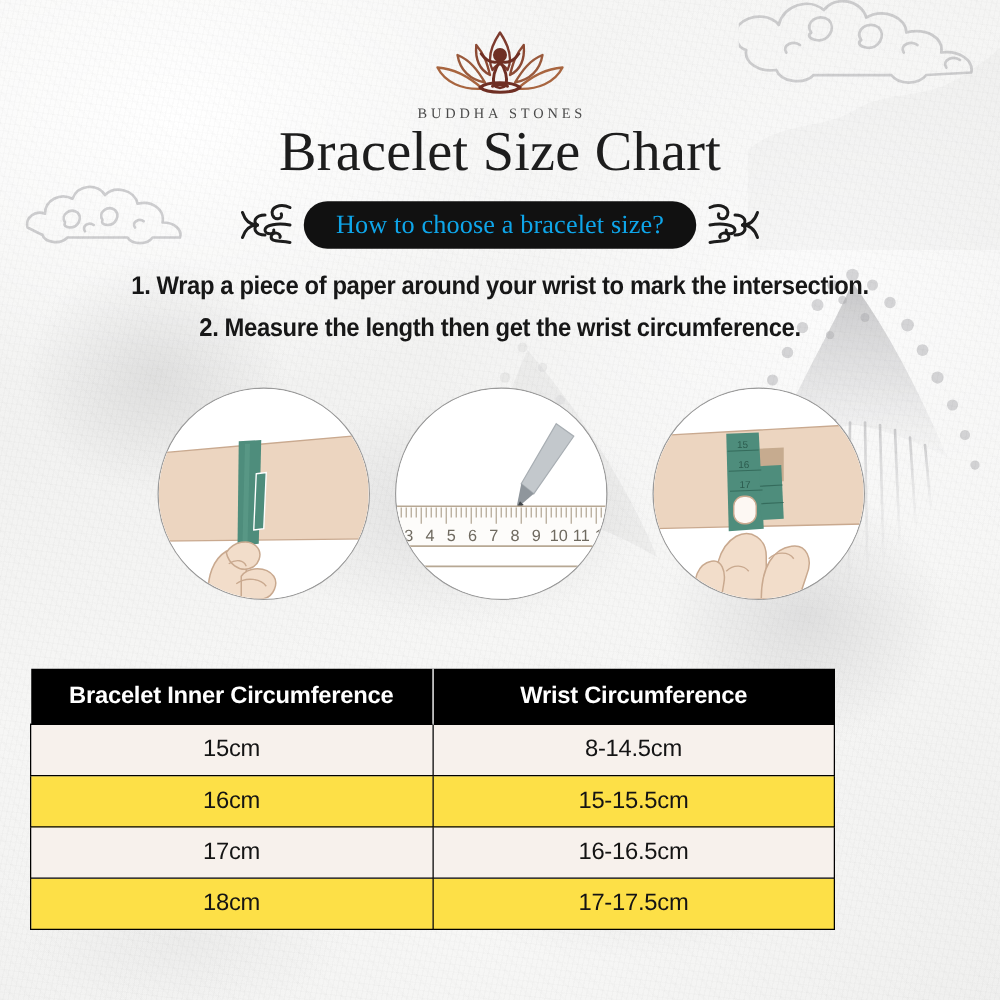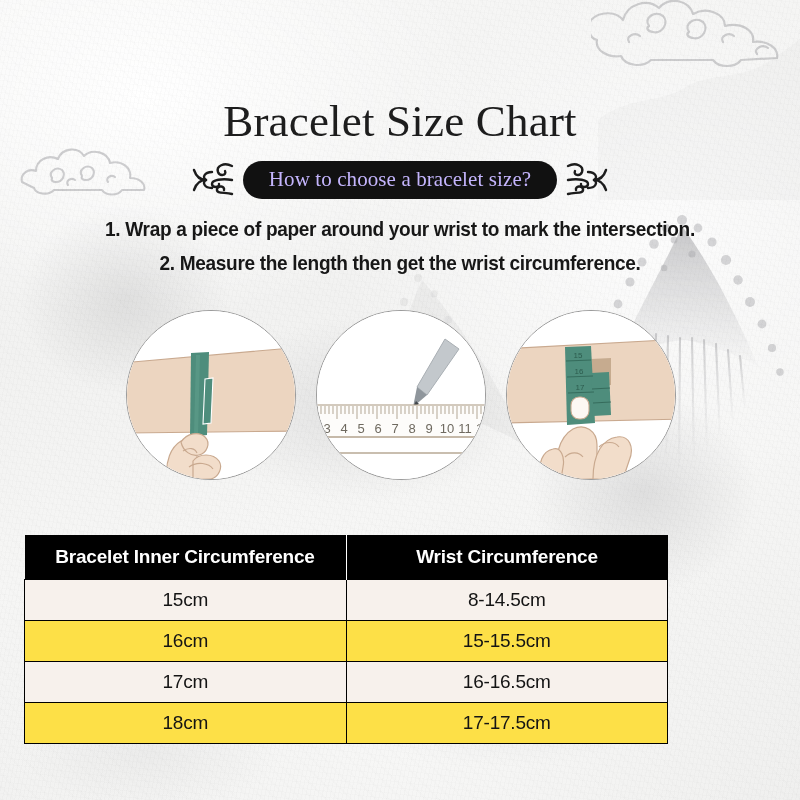--- a/index.html
+++ b/index.html
@@ -227,6 +227,33 @@
     </g>
   </svg>
 
+  <div class="logo-wrap">
+    <svg class="logo-mark" width="128" height="62" viewBox="0 0 128 62">
+      <g fill="none" stroke="#7d3b2e" stroke-width="1.9" stroke-linecap="round" stroke-linejoin="round">
+
+        <path d="M64 4 C56 16 54 26 58 34 C62 28 66 28 70 34 C74 26 72 16 64 4 Z"></path>
+
+        <path d="M45 14 C44 26 48 34 56 38 C54 30 52 22 45 14 Z" stroke="#8c4a34"></path>
+        <path d="M83 14 C84 26 80 34 72 38 C74 30 76 22 83 14 Z" stroke="#8c4a34"></path>
+
+        <path d="M30 22 C32 34 40 42 52 44 C46 34 40 26 30 22 Z" stroke="#9a5a3c"></path>
+        <path d="M98 22 C96 34 88 42 76 44 C82 34 88 26 98 22 Z" stroke="#9a5a3c"></path>
+
+        <path d="M14 32 C20 44 34 50 50 49 C40 40 28 33 14 32 Z" stroke="#a8653f"></path>
+        <path d="M114 32 C108 44 94 50 78 49 C88 40 100 33 114 32 Z" stroke="#a8653f"></path>
+      </g>
+
+      <g fill="none" stroke="#6f2f24" stroke-width="2.4" stroke-linecap="round" stroke-linejoin="round">
+        <circle cx="64" cy="22" r="4.4" fill="#6f2f24"></circle>
+        <path d="M64 27 C58 29 53 27 49 21"></path>
+        <path d="M64 27 C70 29 75 27 79 21"></path>
+        <path d="M64 27 C60 33 58 40 59 46 C62 49 66 49 69 46 C70 40 68 33 64 27 Z"></path>
+        <path d="M48 48 C54 43 74 43 80 48 C74 53 54 53 48 48 Z"></path>
+        <path d="M58 47 C61 45 67 45 70 47"></path>
+      </g>
+    </svg>
+    <div class="logo-word">BUDDHA STONES</div>
+  </div>
 
   <div class="main-title">Bracelet Size Chart</div>
 

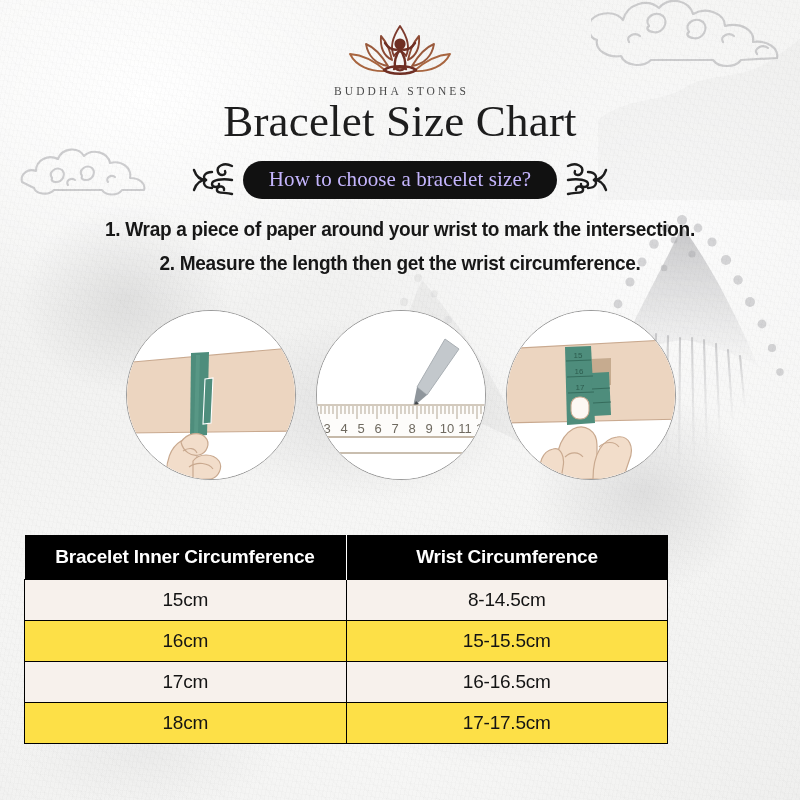--- a/index.html
+++ b/index.html
@@ -68,7 +68,7 @@
   .pill-row{position:absolute;left:0;right:0;top:160px;
     display:flex;align-items:center;justify-content:center;gap:9px;}
   .pill{
-    background:#111111;color:#c4b5fd;border-radius:22px;
+    background:#111111;color:#0ea5e9;border-radius:22px;
     padding:6px 26px 8px;font-family:"Liberation Serif", serif;
     font-size:21px;line-height:24px;white-space:nowrap;letter-spacing:.1px;
   }

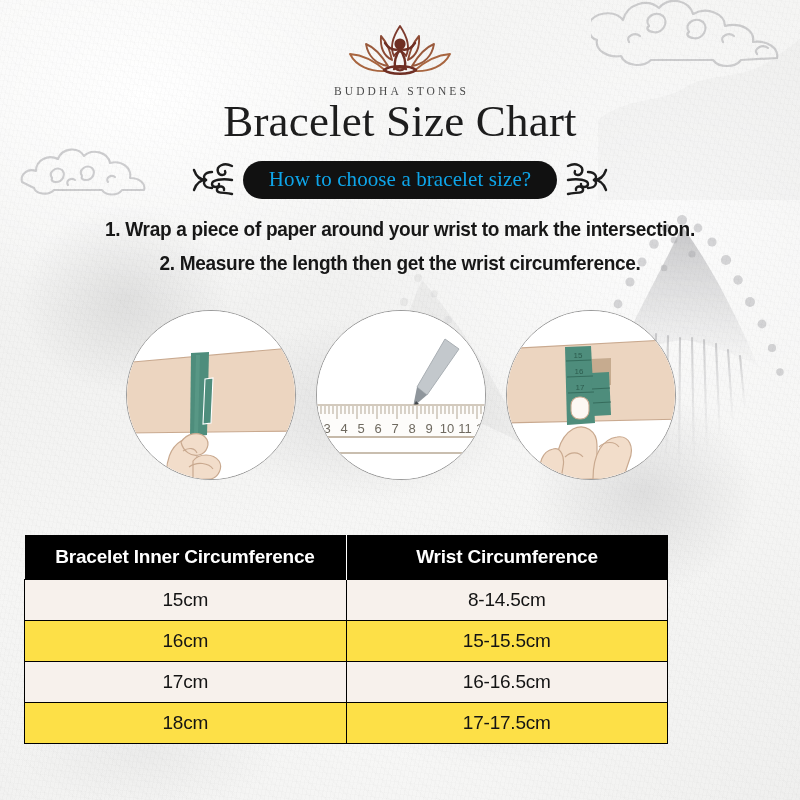--- a/index.html
+++ b/index.html
@@ -93,7 +93,7 @@
   }
   .c1{left:126px;}
   .c2{left:316px;}
-  .c3{left:506px;}
+  .c3{left:522px;}
 
   
   .size-table{

